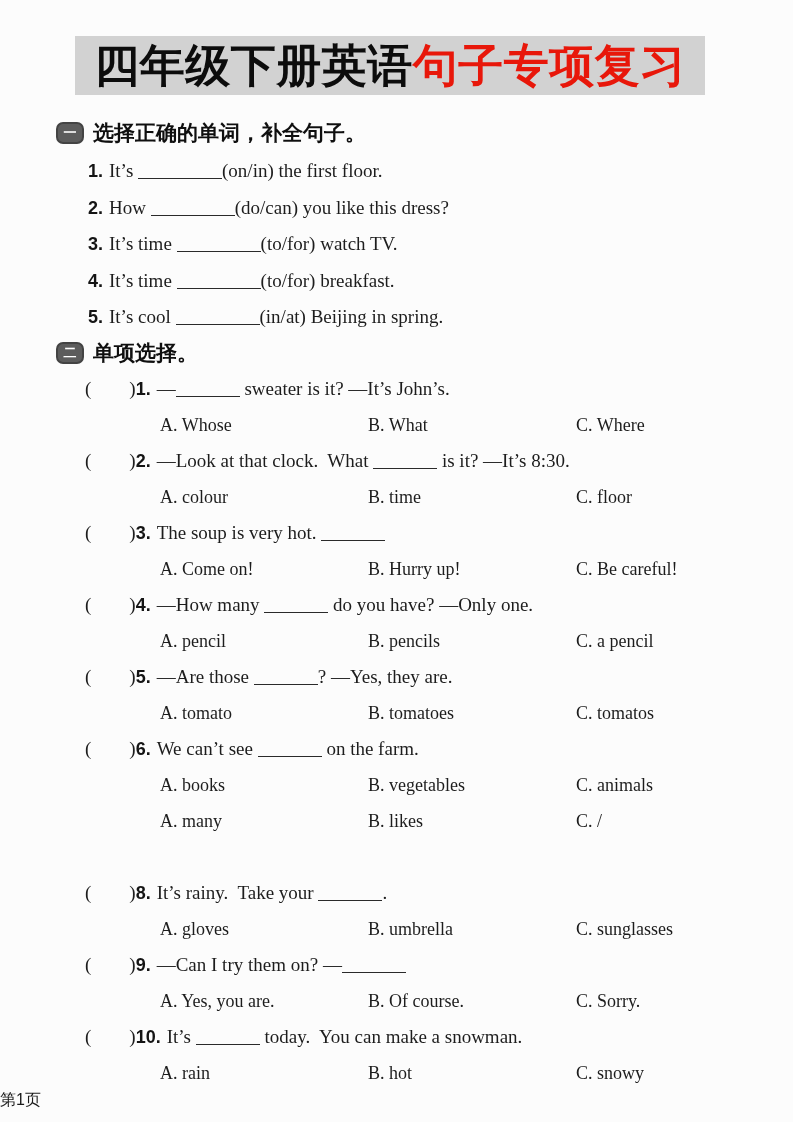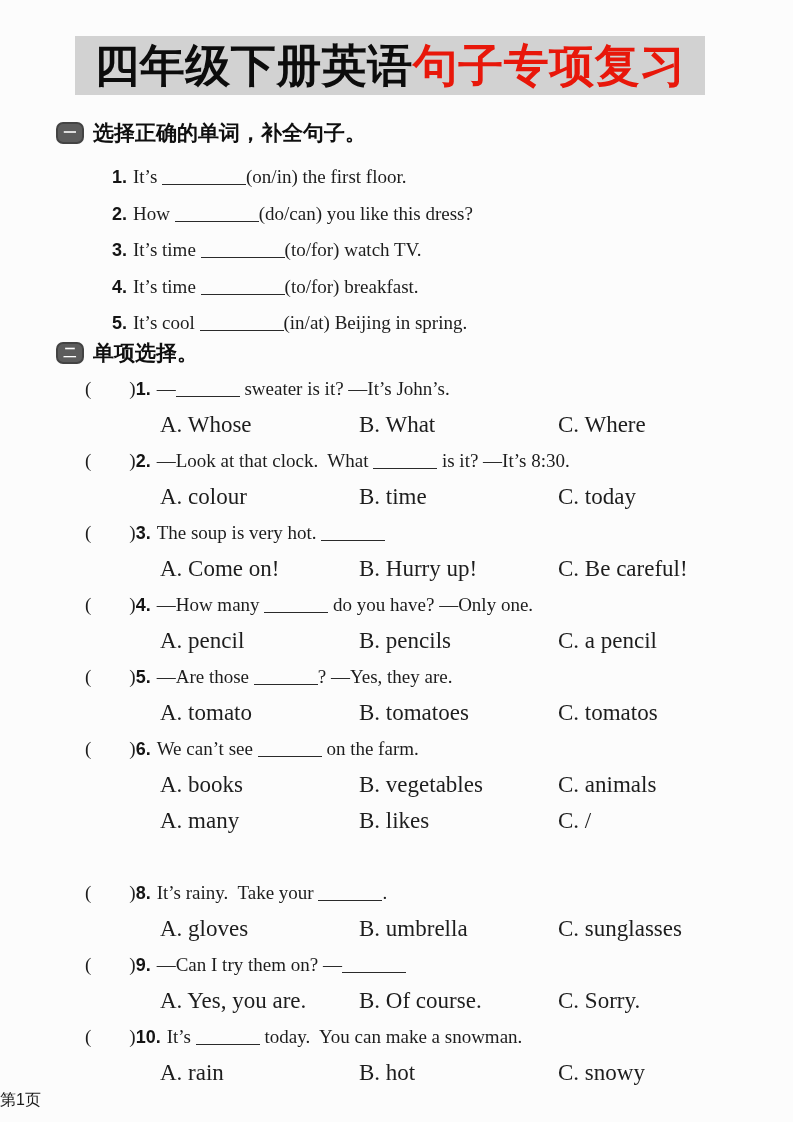--- a/index.html
+++ b/index.html
@@ -63,10 +63,9 @@
   
   .fill-items { position: absolute; left: 88px; top: 152px; }
   .fill-item {
-    height: 36.6px; line-height: 50px;
+    height: 36.6px; line-height: 37px;
     font-size: 19px;
     white-space: nowrap;
-    margin-left: 24px;
   }
   .fill-item span, .stem span { white-space: pre; }
   .item-num, .qnum {

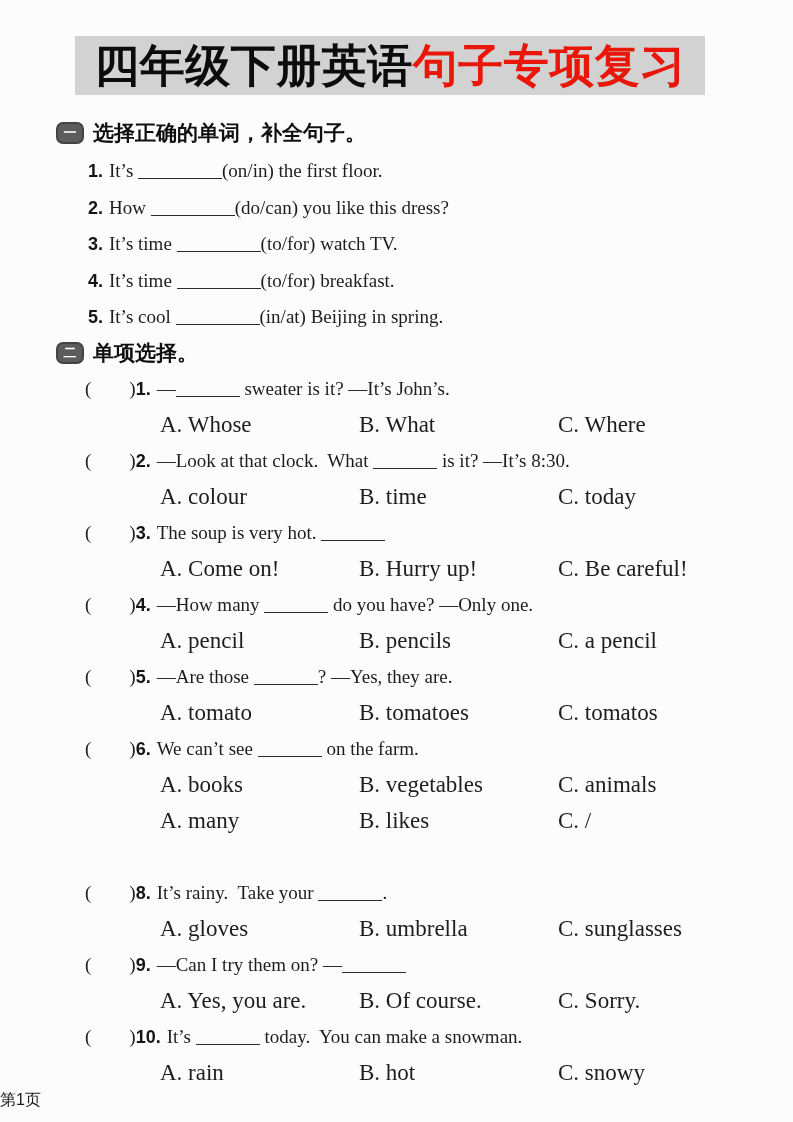--- a/index.html
+++ b/index.html
@@ -101,8 +101,9 @@
     margin-left: 75px;
     display: grid;
     grid-template-columns: 199px 199px auto;
-    font-size: 23px;
-    white-space: nowrap;
+    font-size: 18px;
+    white-space: nowrap;
+    gap: 9px;
   }
 
   

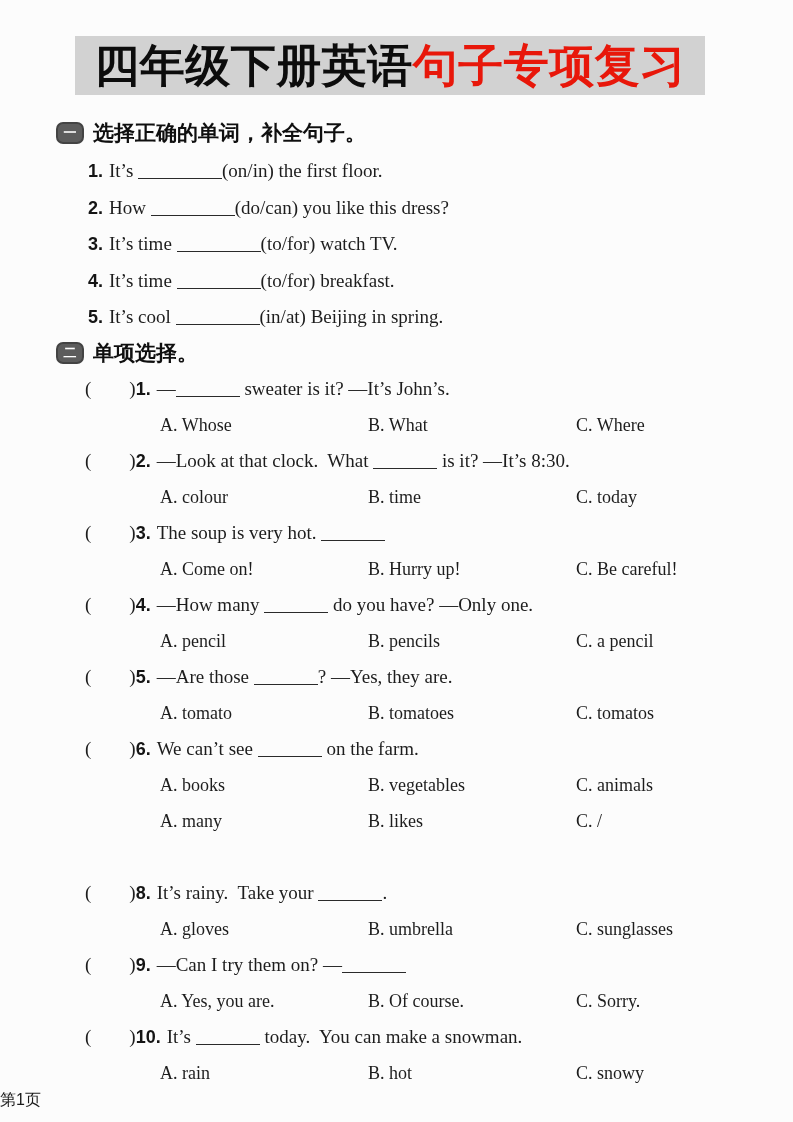--- a/index.html
+++ b/index.html
@@ -173,7 +173,7 @@
       <div class="options">
         <span>A. colour</span>
         <span>B. time</span>
-        <span>C. today</span>
+        <span>C. floor</span>
       </div>
     </div>
 

